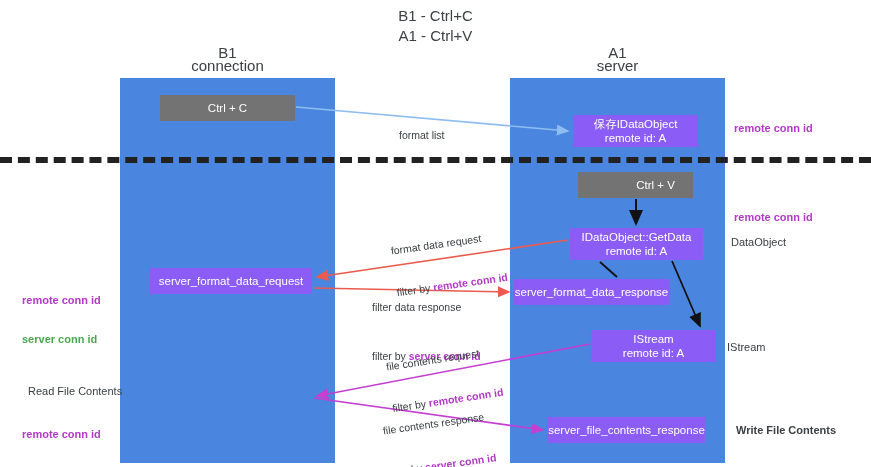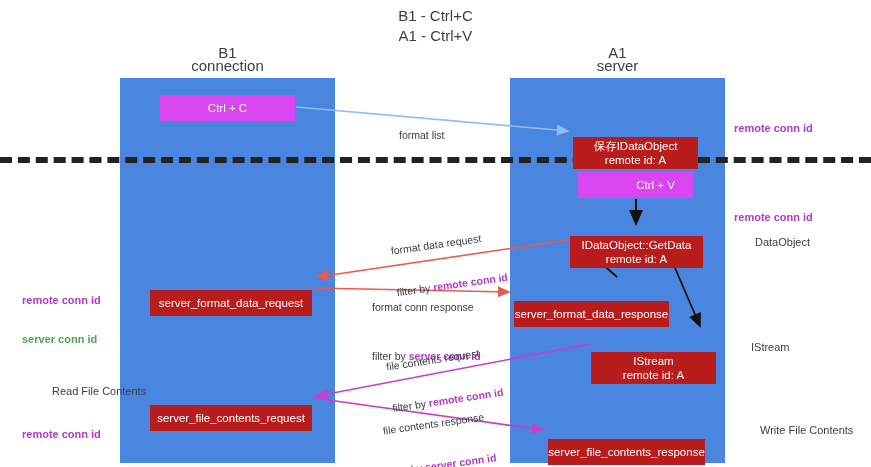--- a/index.html
+++ b/index.html
@@ -50,7 +50,7 @@
     color:#ffffff;font-size:11.5px;line-height:14px;
     text-align:center;white-space:pre;
   }
-  .green{background:#d946ef;}
+  .green{background:#737373;}
   .orange{background:#b91c1c;margin-top:22px;}
 
   #n-ctrlc{left:160px;top:95px;width:135px;height:26px;}

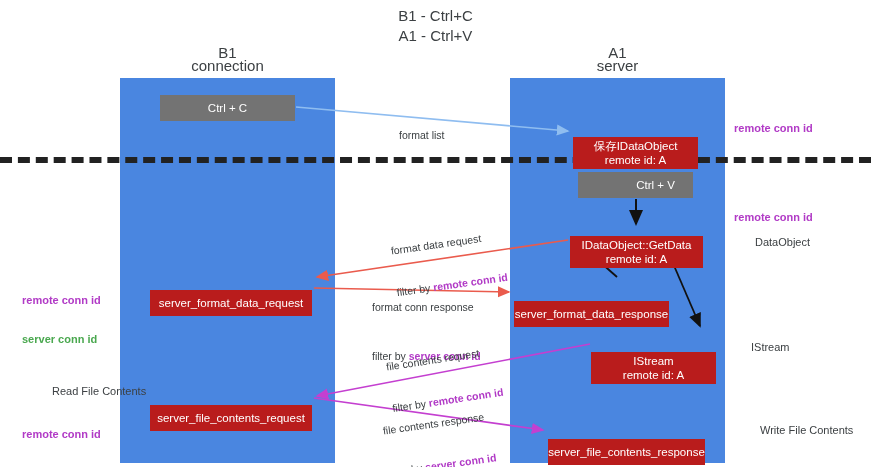--- a/index.html
+++ b/index.html
@@ -51,7 +51,7 @@
     text-align:center;white-space:pre;
   }
   .green{background:#737373;}
-  .orange{background:#b91c1c;margin-top:22px;}
+  .orange{background:#8b5cf6;}
 
   #n-ctrlc{left:160px;top:95px;width:135px;height:26px;}
   #n-ctrlv{left:578px;top:172px;width:115px;height:26px;padding-left:40px;}

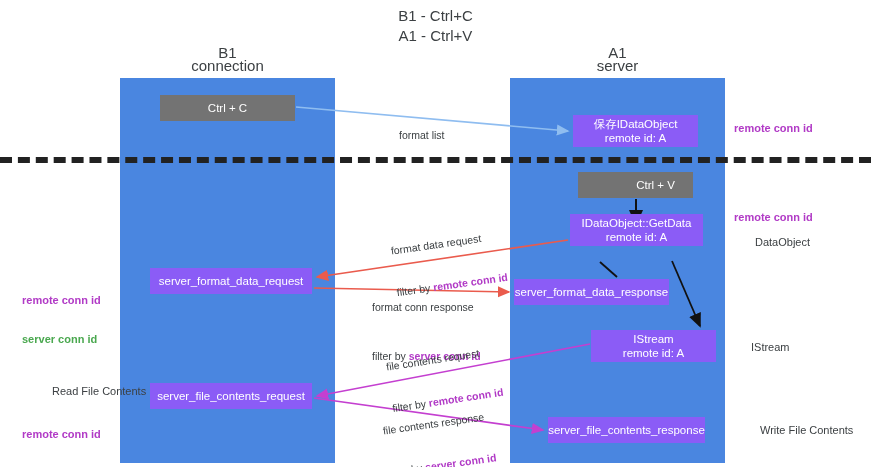--- a/index.html
+++ b/index.html
@@ -56,7 +56,7 @@
   #n-ctrlc{left:160px;top:95px;width:135px;height:26px;}
   #n-ctrlv{left:578px;top:172px;width:115px;height:26px;padding-left:40px;}
   #n-save-ido{left:573px;top:115px;width:125px;height:32px;}
-  #n-getdata{left:570px;top:214px;width:133px;height:32px;}
+  #n-getdata{left:570px;top:228px;width:133px;height:32px;}
   #n-sfdreq{left:150px;top:268px;width:162px;height:26px;}
   #n-sfdresp{left:514px;top:279px;width:155px;height:26px;}
   #n-istream{left:591px;top:330px;width:125px;height:32px;}

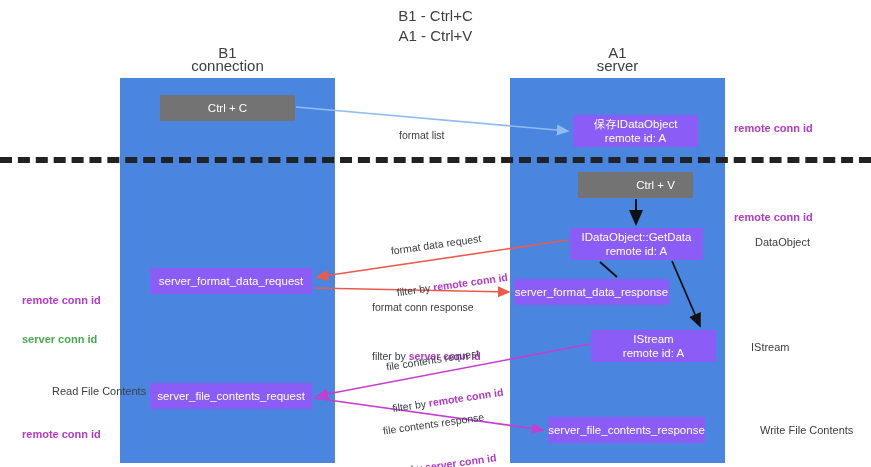--- a/index.html
+++ b/index.html
@@ -69,7 +69,7 @@
   }
   .purple{color:#b13ac6;font-weight:bold;}
   .green-t{color:#4aa84f;font-weight:bold;}
-  .plain{color:#3c4043;font-weight:normal;margin-left:24px;}
+  .plain{color:#3c4043;font-weight:normal;}
 
   #s-remote1{left:734px;top:122px;}
   #s-remote2{left:734px;top:211px;}

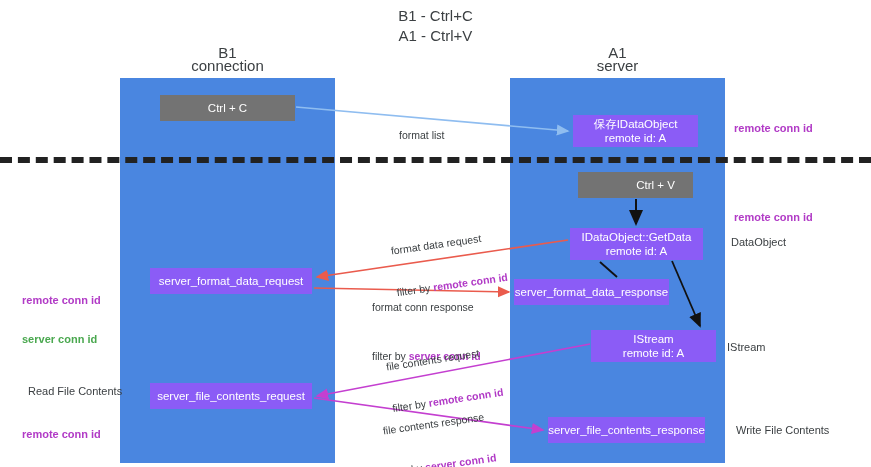--- a/index.html
+++ b/index.html
@@ -170,7 +170,7 @@
   </div>
 
   <div class="abs elabel" id="l-fdresp">
-    <div>format conn response</div>
+    <div>filter data response</div>
     <div style="margin-top:7px;"><span>filter by </span><span class="hi purple">server conn id</span></div>
   </div>
 

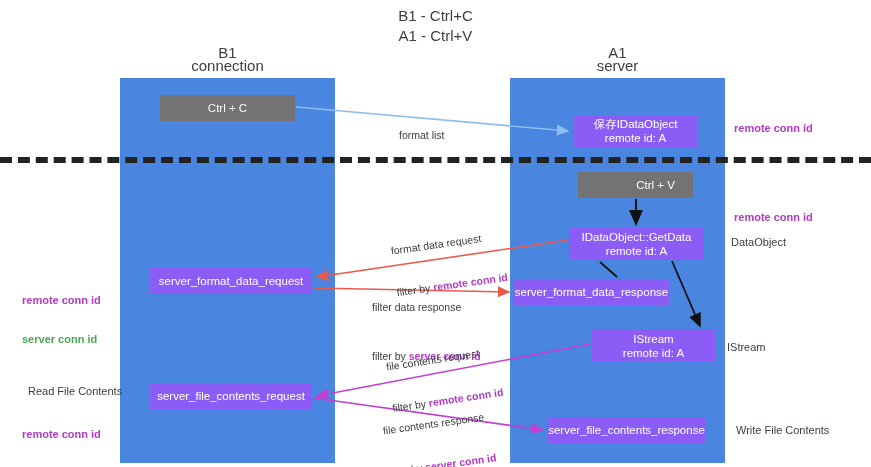--- a/index.html
+++ b/index.html
@@ -157,7 +157,6 @@
   <div class="abs node orange" id="n-sfdreq">server_format_data_request</div>
   <div class="abs node orange" id="n-istream">IStream
 remote id: A</div>
-  <div class="abs node orange" id="n-sfcreq">server_file_contents_request</div>
   <div class="abs elabel" id="l-formatlist">
     <div>format list</div>
   </div>

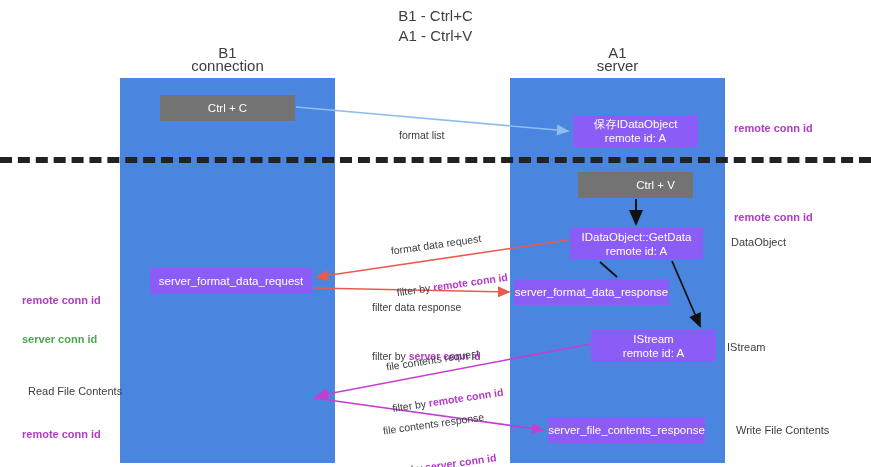--- a/index.html
+++ b/index.html
@@ -75,7 +75,7 @@
   #s-remote2{left:734px;top:211px;}
   #s-dataobject{left:731px;top:236px;}
   #s-istream{left:727px;top:341px;}
-  #s-write{left:736px;top:424px;}
+  #s-write{left:736px;top:424px;font-weight:bold;}
 
   #s-left-ids{left:22px;top:268px;}
   #s-left-read{left:28px;top:385px;}

